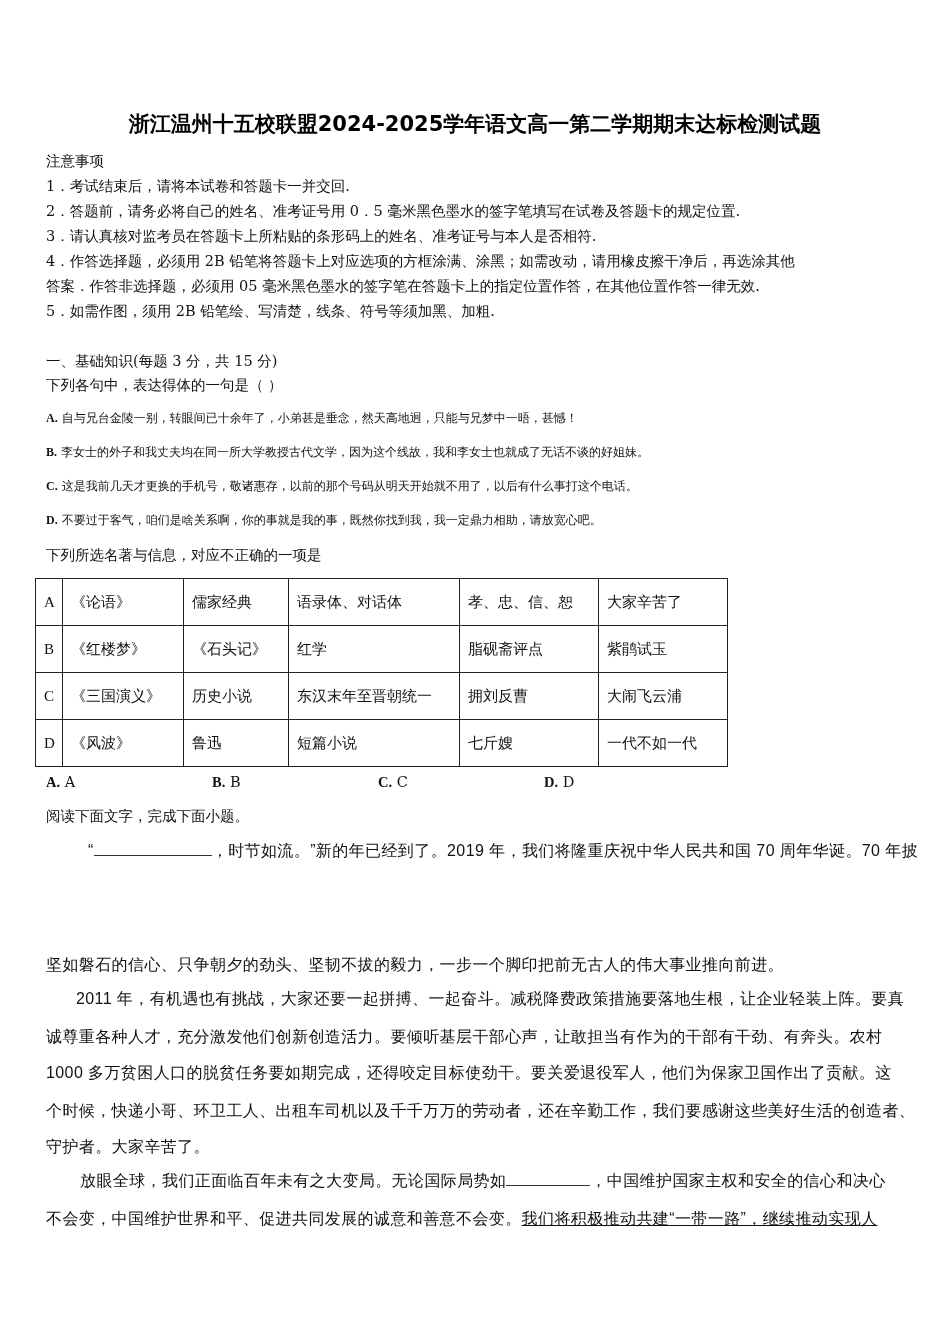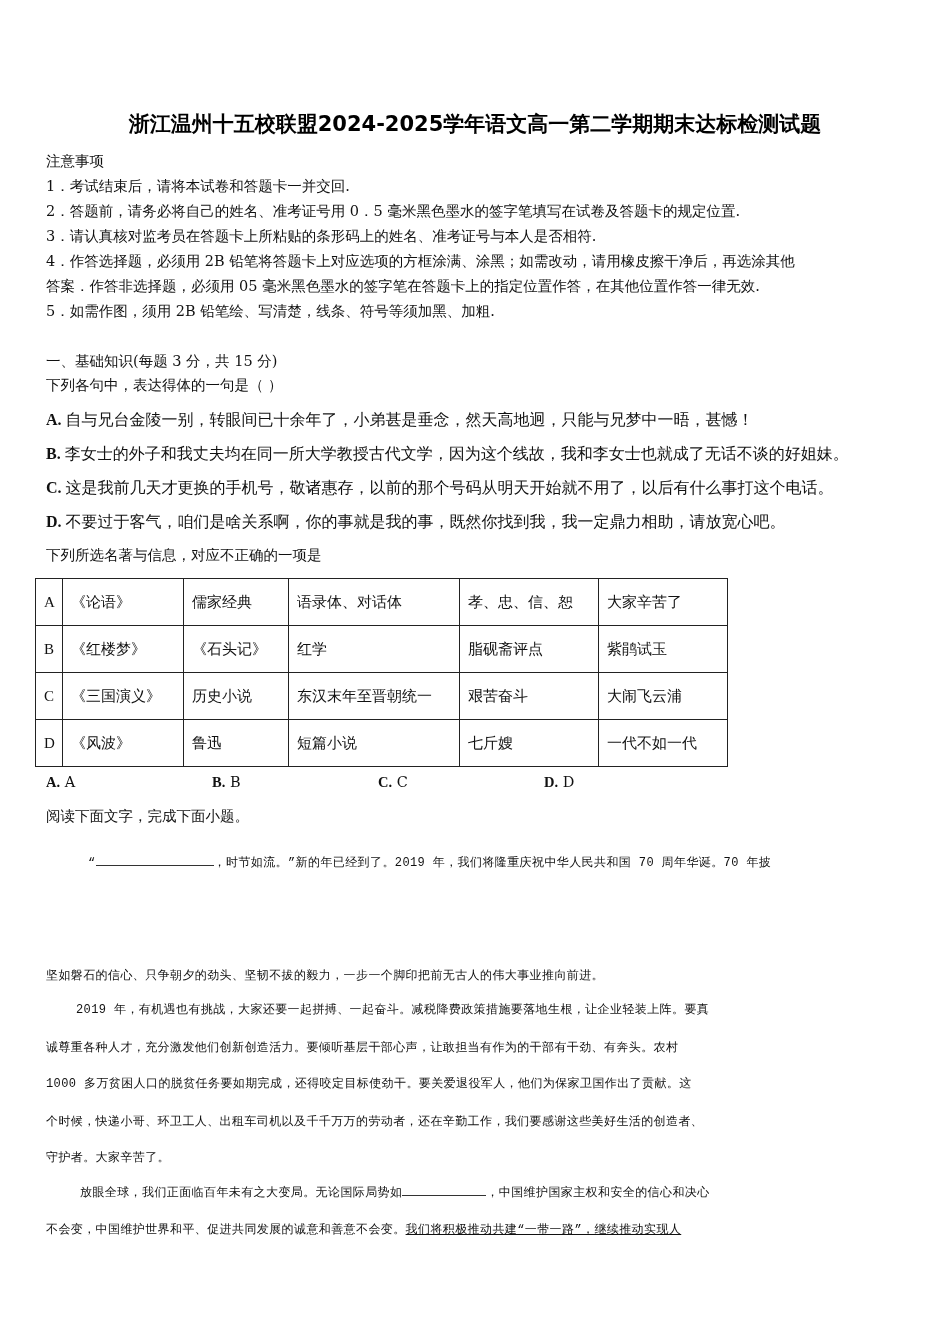--- a/index.html
+++ b/index.html
@@ -7,7 +7,7 @@
   .page { position: absolute; left: 0; top: 0; width: 950px; height: 1344px; }
   .title { position: absolute; left: 0; width: 950px; top: 110px; text-align: center; font-family: "DejaVu Sans", "Liberation Sans", sans-serif; font-weight: bold; font-size: 21px; letter-spacing: 0px; color: #000; }
   .line { position: absolute; left: 46px; white-space: nowrap; font-size: 14.5px; color: #111; }
-  .opt { font-size: 16px; }
+  .opt { font-size: 12px; }
   .opt b { font-family: "Liberation Serif", serif; font-weight: bold; margin-right: 4px; }
   table.info { position: absolute; left: 35px; top: 578px; border-collapse: collapse; font-size: 15px; }
   table.info td { border: 1.5px solid #222; height: 46px; padding: 0 0 0 8px; vertical-align: middle; white-space: nowrap; }

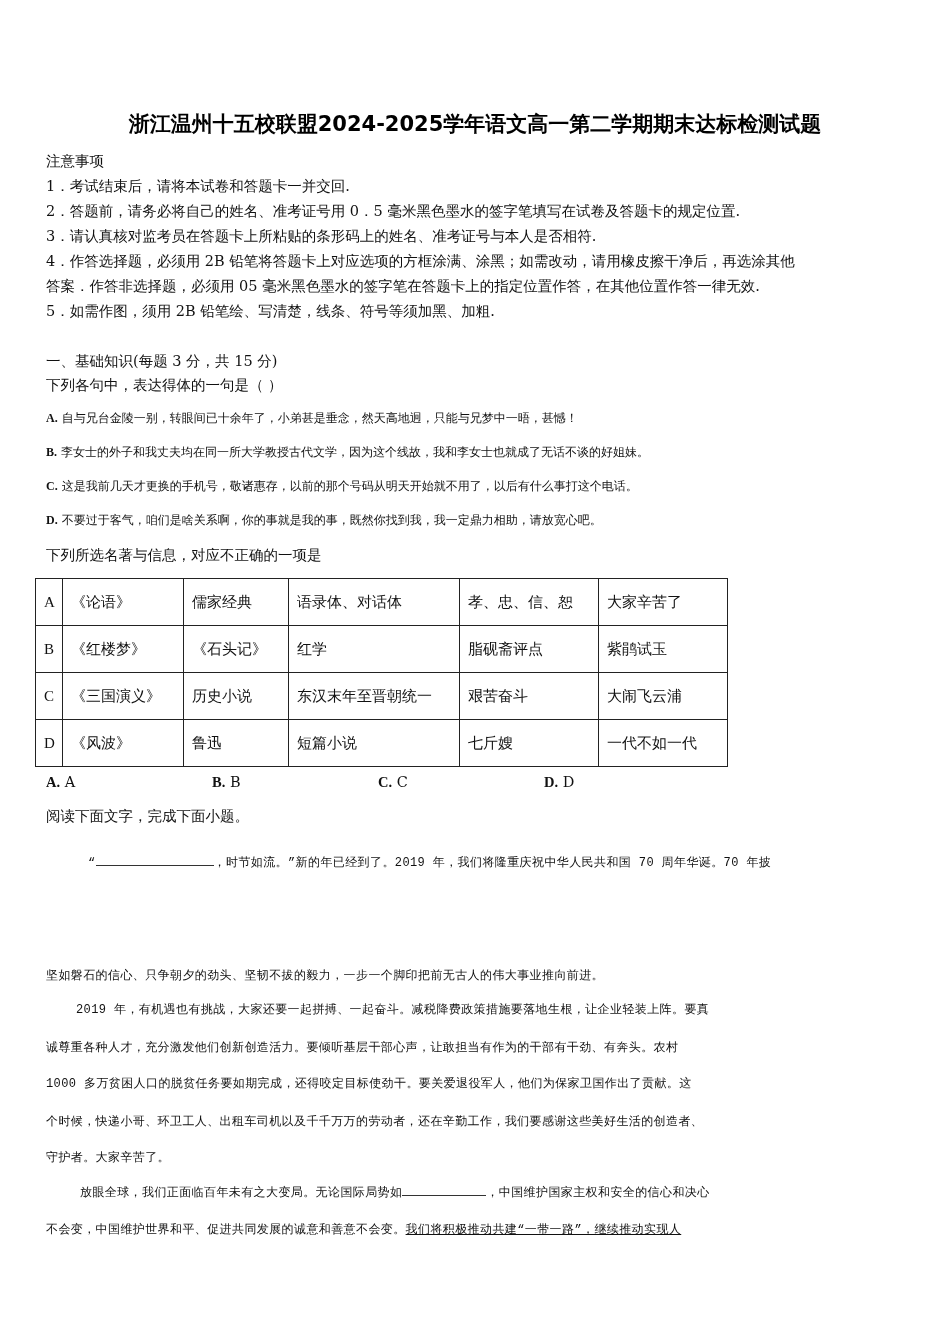--- a/index.html
+++ b/index.html
@@ -67,7 +67,7 @@
       <td>《三国演义》</td>
       <td>历史小说</td>
       <td>东汉末年至晋朝统一</td>
-      <td>艰苦奋斗</td>
+      <td>拥刘反曹</td>
       <td>大闹飞云浦</td>
     </tr>
     <tr>

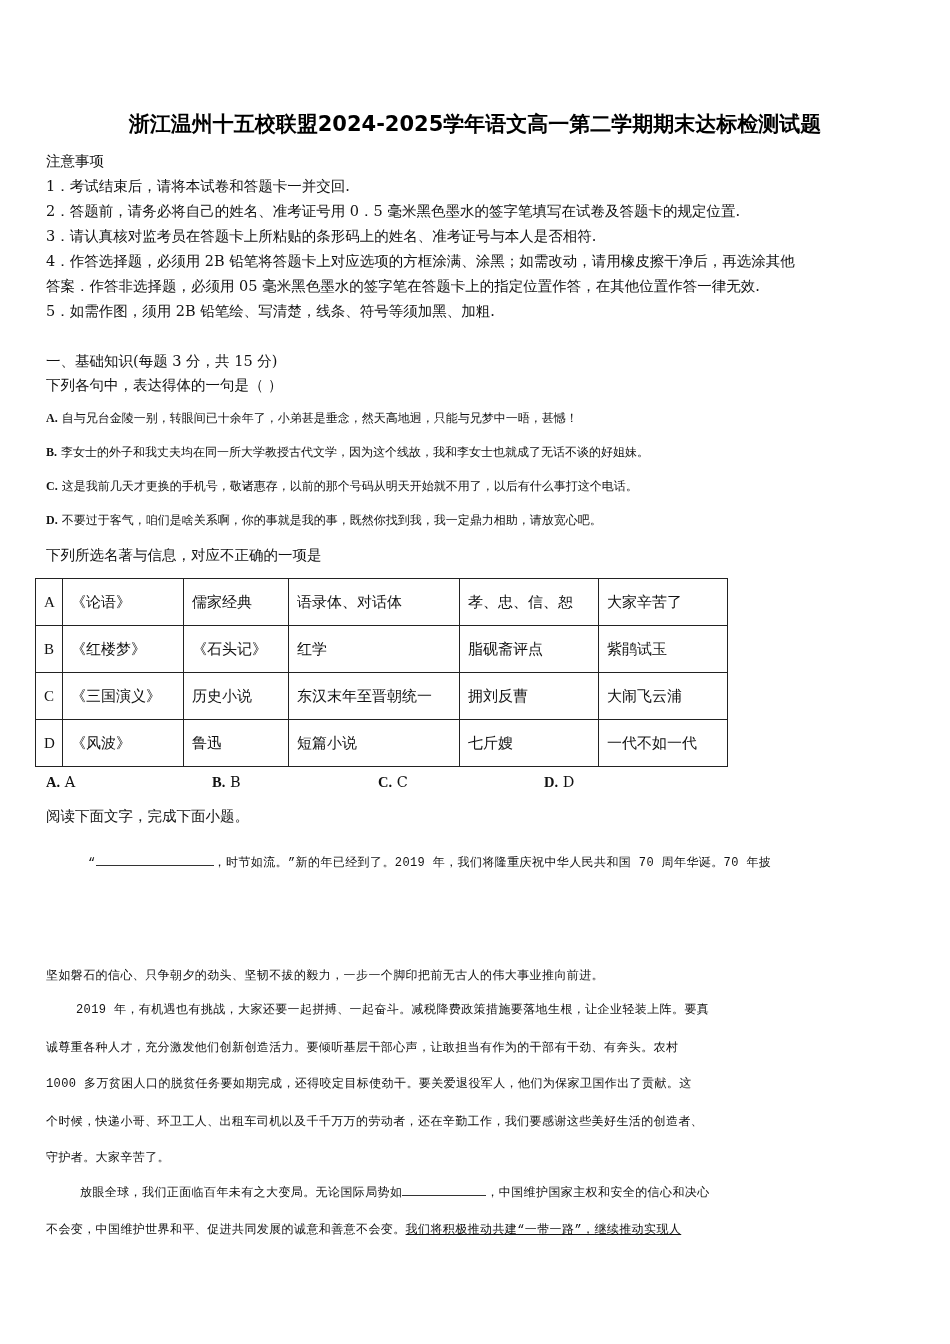--- a/index.html
+++ b/index.html
@@ -15,7 +15,7 @@
   .answers { position: absolute; top: 774px; left: 46px; font-size: 14.5px; width: 700px; }
   .answers span { position: absolute; white-space: nowrap; }
   .answers b { font-weight: bold; font-family: "Liberation Serif", serif; }
-  .para { position: absolute; left: 46px; width: 860px; white-space: nowrap; font-size: 12px; letter-spacing: 0.4px; font-family: Liberation Mono, monospace; margin-top: 12px; }
+  .para { position: absolute; left: 46px; width: 860px; white-space: nowrap; font-size: 16px; letter-spacing: 0.4px; font-family: Liberation Sans, sans-serif; }
   .blank { display: inline-block; border-bottom: 1px solid #333; height: 12px; vertical-align: baseline; }
   .u { text-decoration: underline; }
 </style>

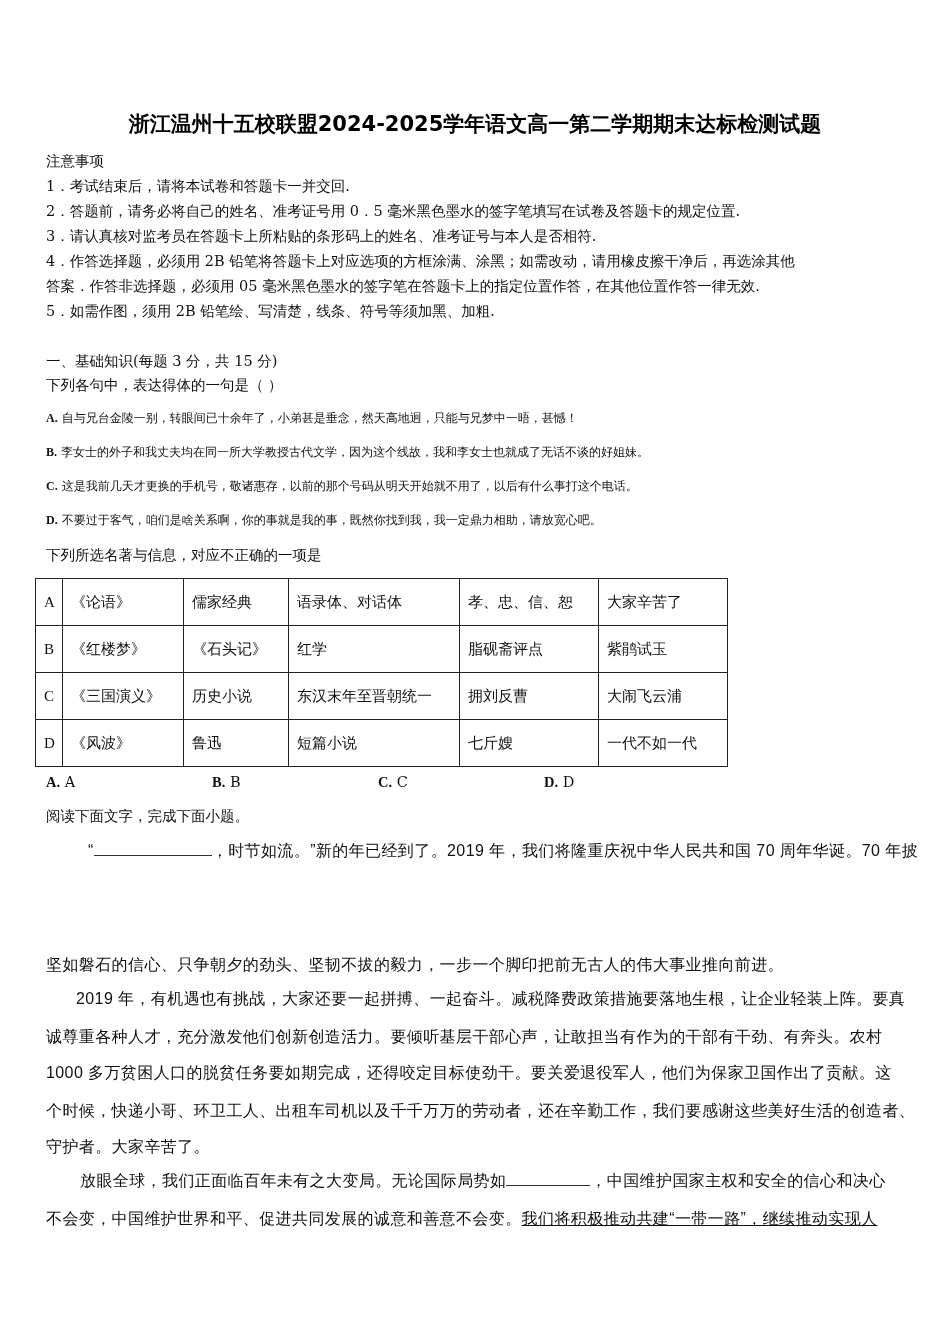--- a/index.html
+++ b/index.html
@@ -92,7 +92,7 @@
 
   <div class="para" style="top:841px; left:88px;"><span>“</span><span class="blank" style="width:118px"></span><span>，时节如流。”新的年已经到了。2019 年，我们将隆重庆祝中华人民共和国 70 周年华诞。70 年披</span></div>
   <div class="para" style="top:955px;">坚如磐石的信心、只争朝夕的劲头、坚韧不拔的毅力，一步一个脚印把前无古人的伟大事业推向前进。</div>
-  <div class="para" style="top:989px; left:76px;">2019 年，有机遇也有挑战，大家还要一起拼搏、一起奋斗。减税降费政策措施要落地生根，让企业轻装上阵。要真</div>
+  <div class="para" style="top:989px; left:76px;">2011 年，有机遇也有挑战，大家还要一起拼搏、一起奋斗。减税降费政策措施要落地生根，让企业轻装上阵。要真</div>
   <div class="para" style="top:1027px;">诚尊重各种人才，充分激发他们创新创造活力。要倾听基层干部心声，让敢担当有作为的干部有干劲、有奔头。农村</div>
   <div class="para" style="top:1063px;">1000 多万贫困人口的脱贫任务要如期完成，还得咬定目标使劲干。要关爱退役军人，他们为保家卫国作出了贡献。这</div>
   <div class="para" style="top:1101px;">个时候，快递小哥、环卫工人、出租车司机以及千千万万的劳动者，还在辛勤工作，我们要感谢这些美好生活的创造者、</div>

